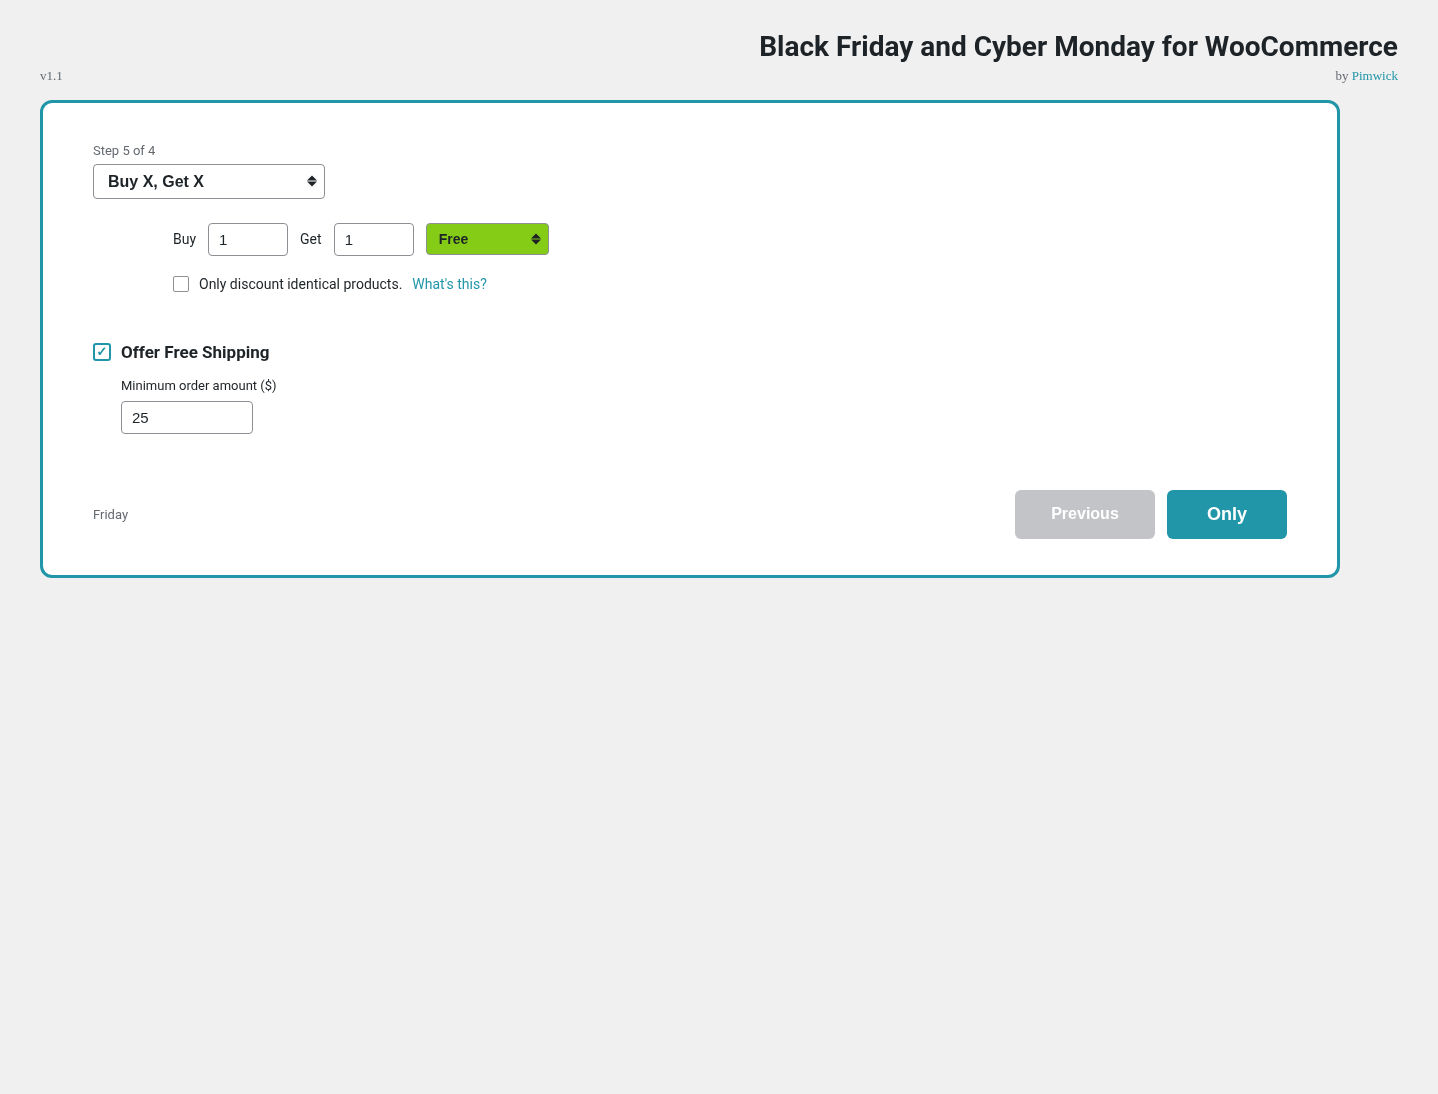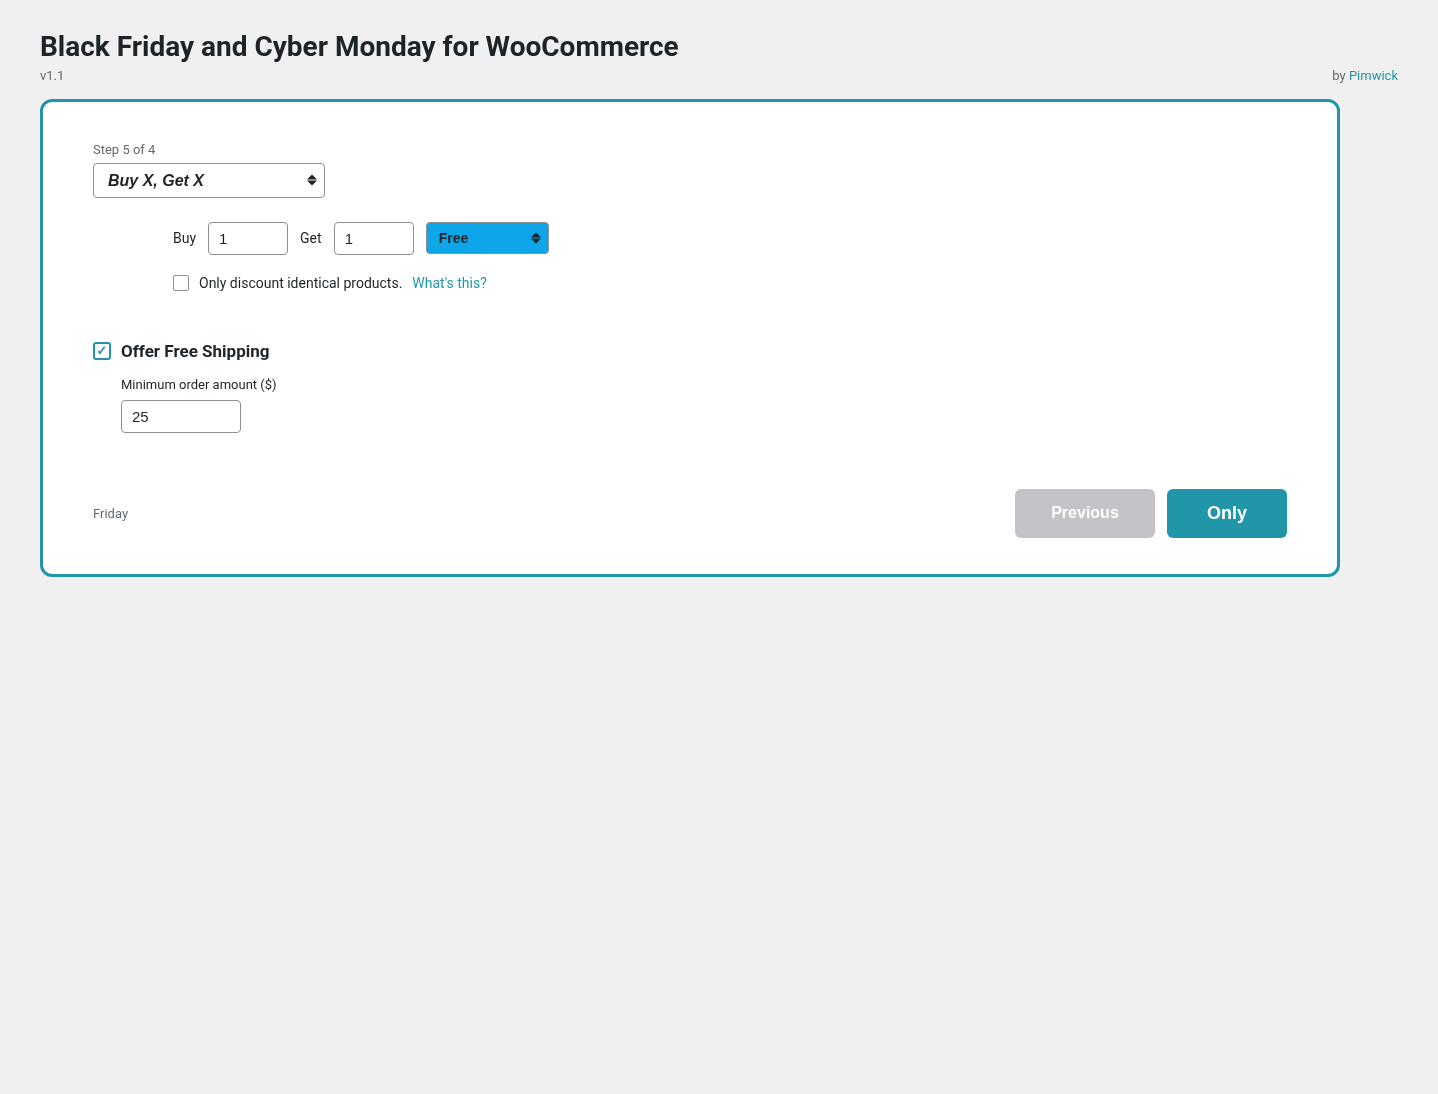--- a/index.html
+++ b/index.html
@@ -20,6 +20,7 @@
       font-weight: 700;
       color: #1d2327;
       line-height: 1.2;
+      text-align: right;
     }
 
     .page-meta {

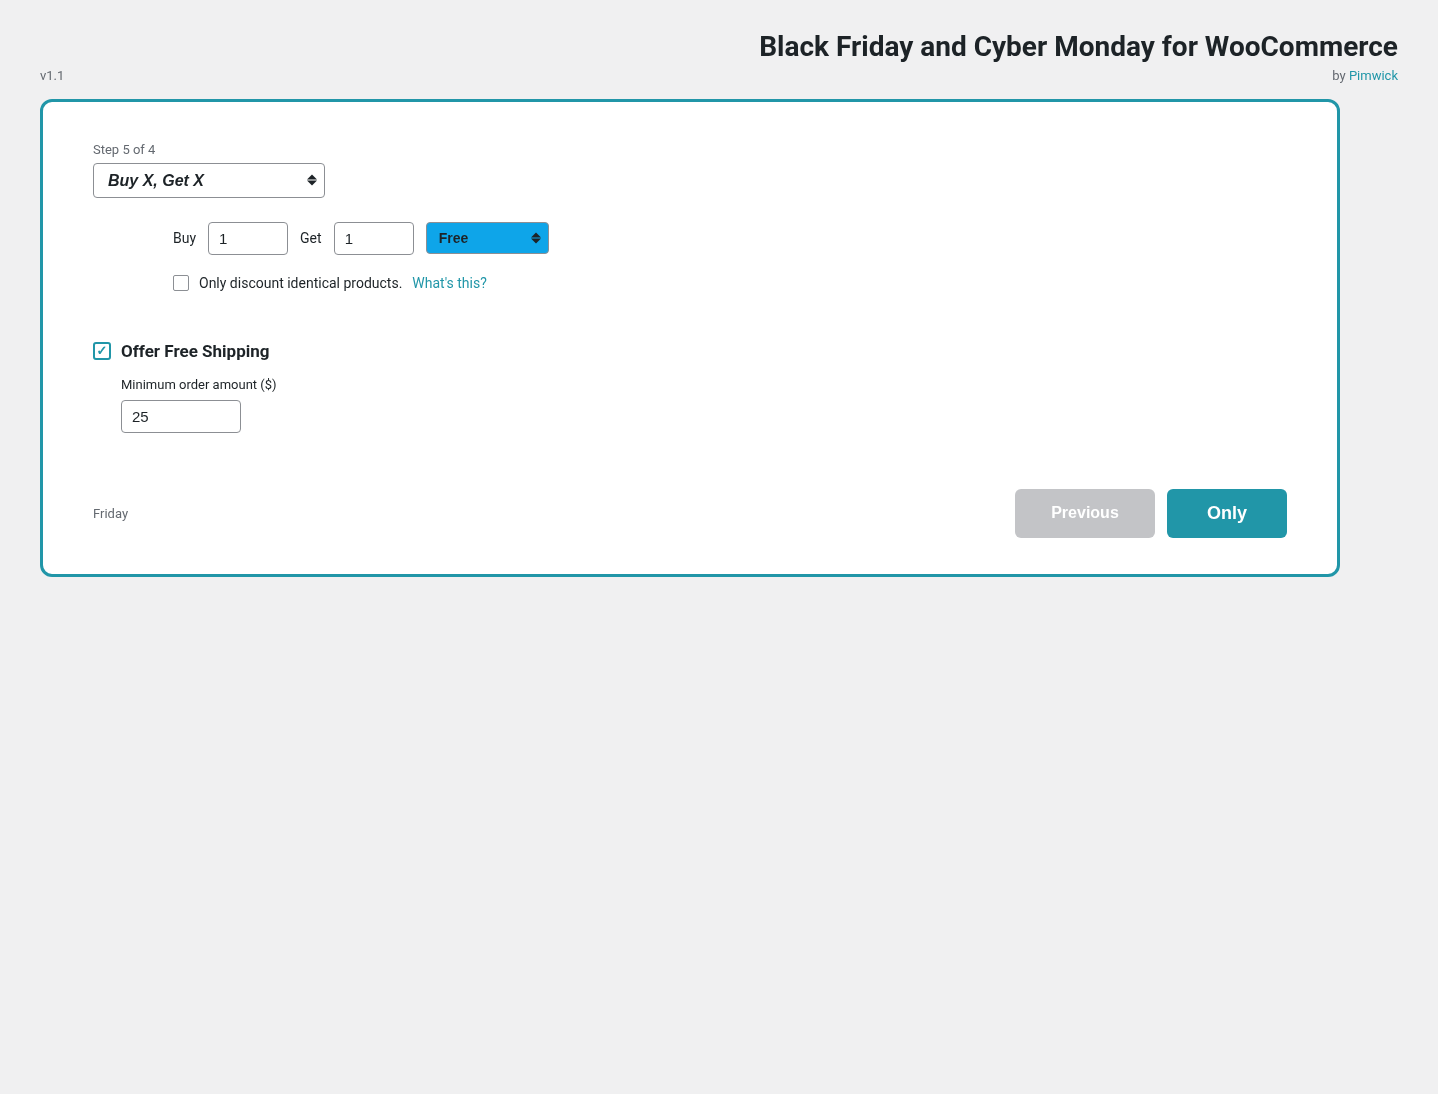--- a/index.html
+++ b/index.html
@@ -28,6 +28,7 @@
       justify-content: space-between;
       align-items: center;
       margin-top: 4px;
+      font-family: Liberation Serif, serif;
     }
 
     .version-text {

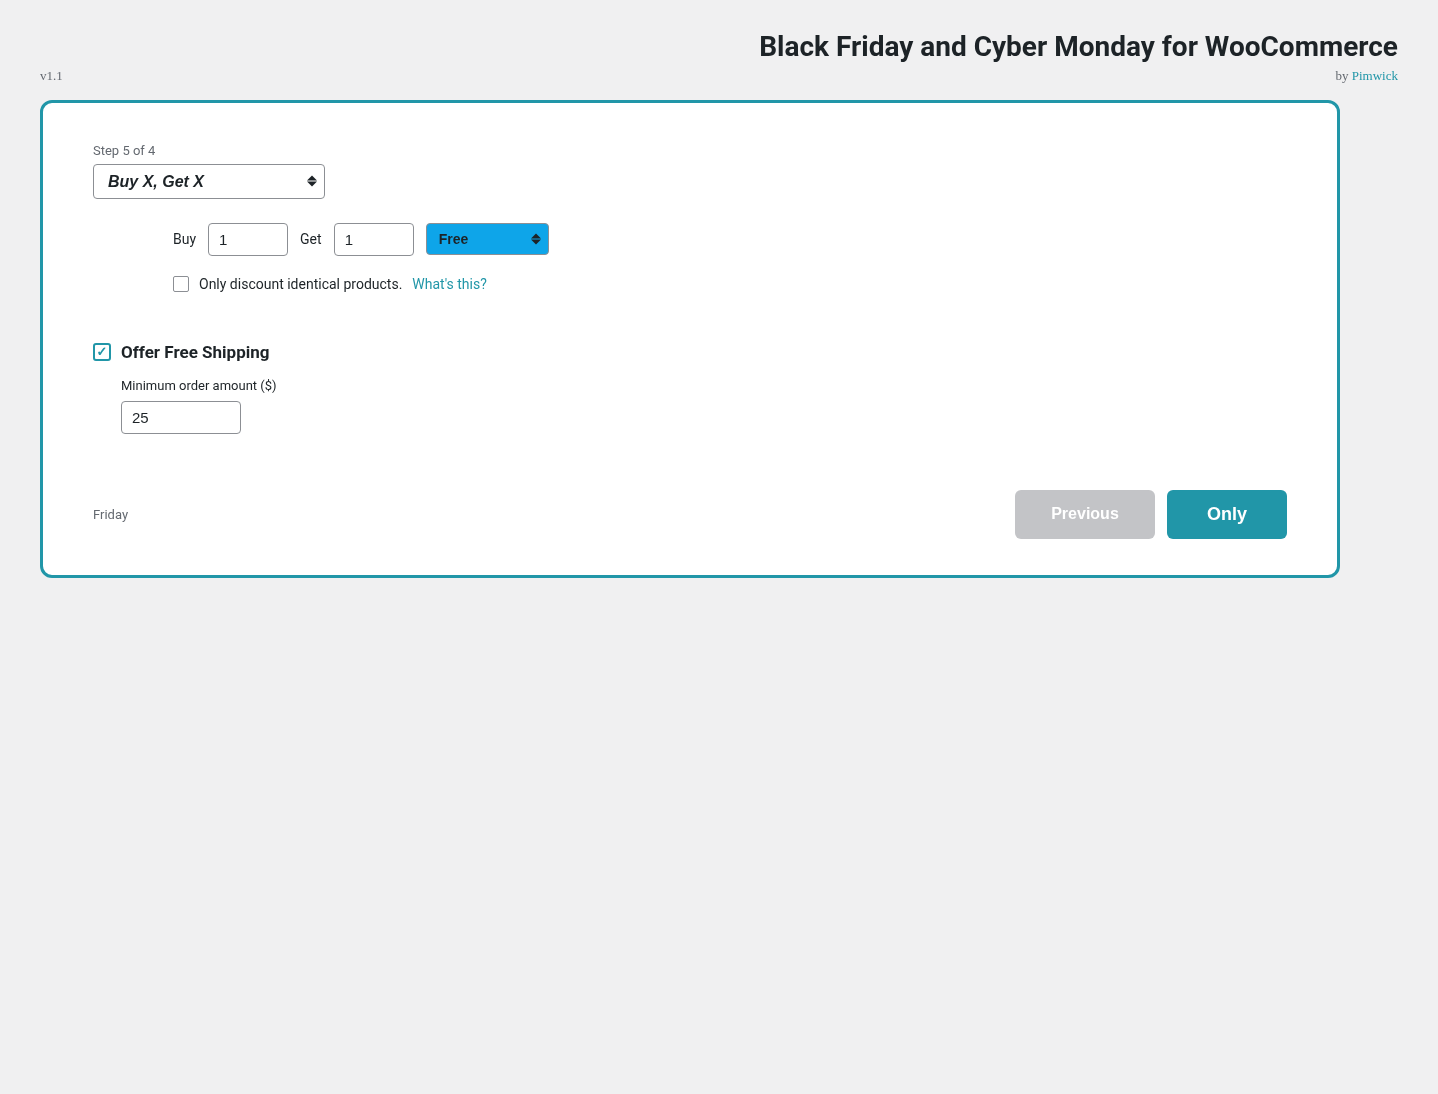--- a/index.html
+++ b/index.html
@@ -84,7 +84,6 @@
       cursor: pointer;
       min-width: 220px;
       background-image: none;
-      font-style: italic;
     }
 
     

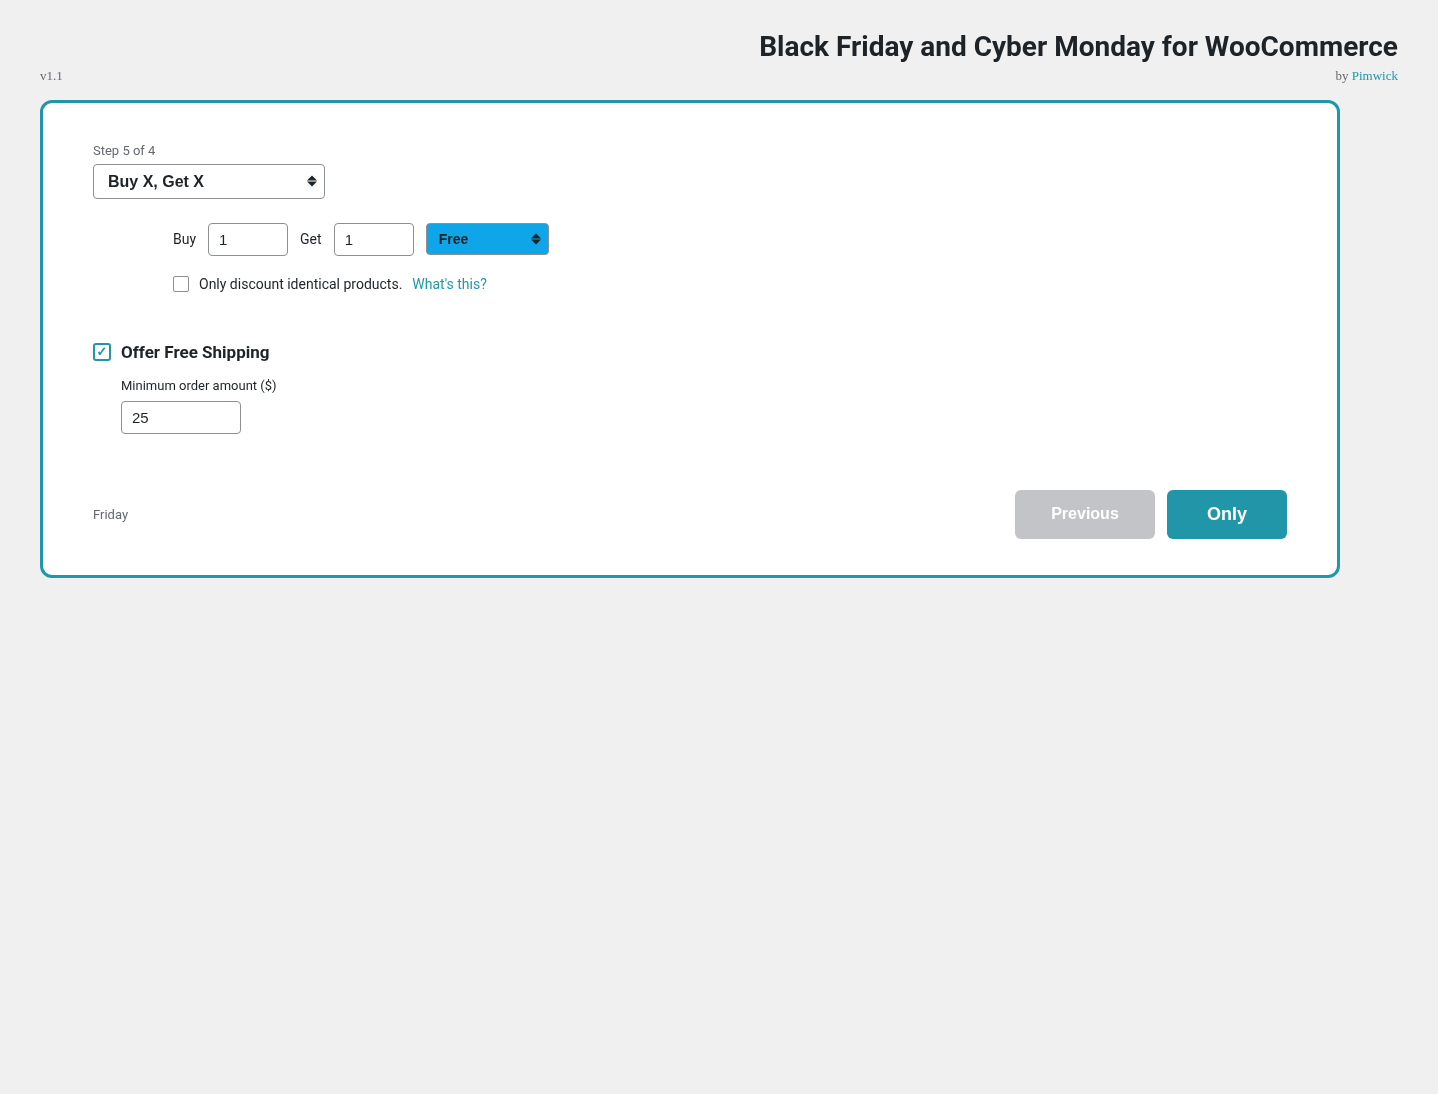--- a/index.html
+++ b/index.html
@@ -147,7 +147,7 @@
     .free-select {
       appearance: none;
       -webkit-appearance: none;
-      background: #0ea5e9;
+      background: #84cc16;
       border: 1px solid #8c8f94;
       border-radius: 4px;
       padding: 7px 32px 7px 12px;

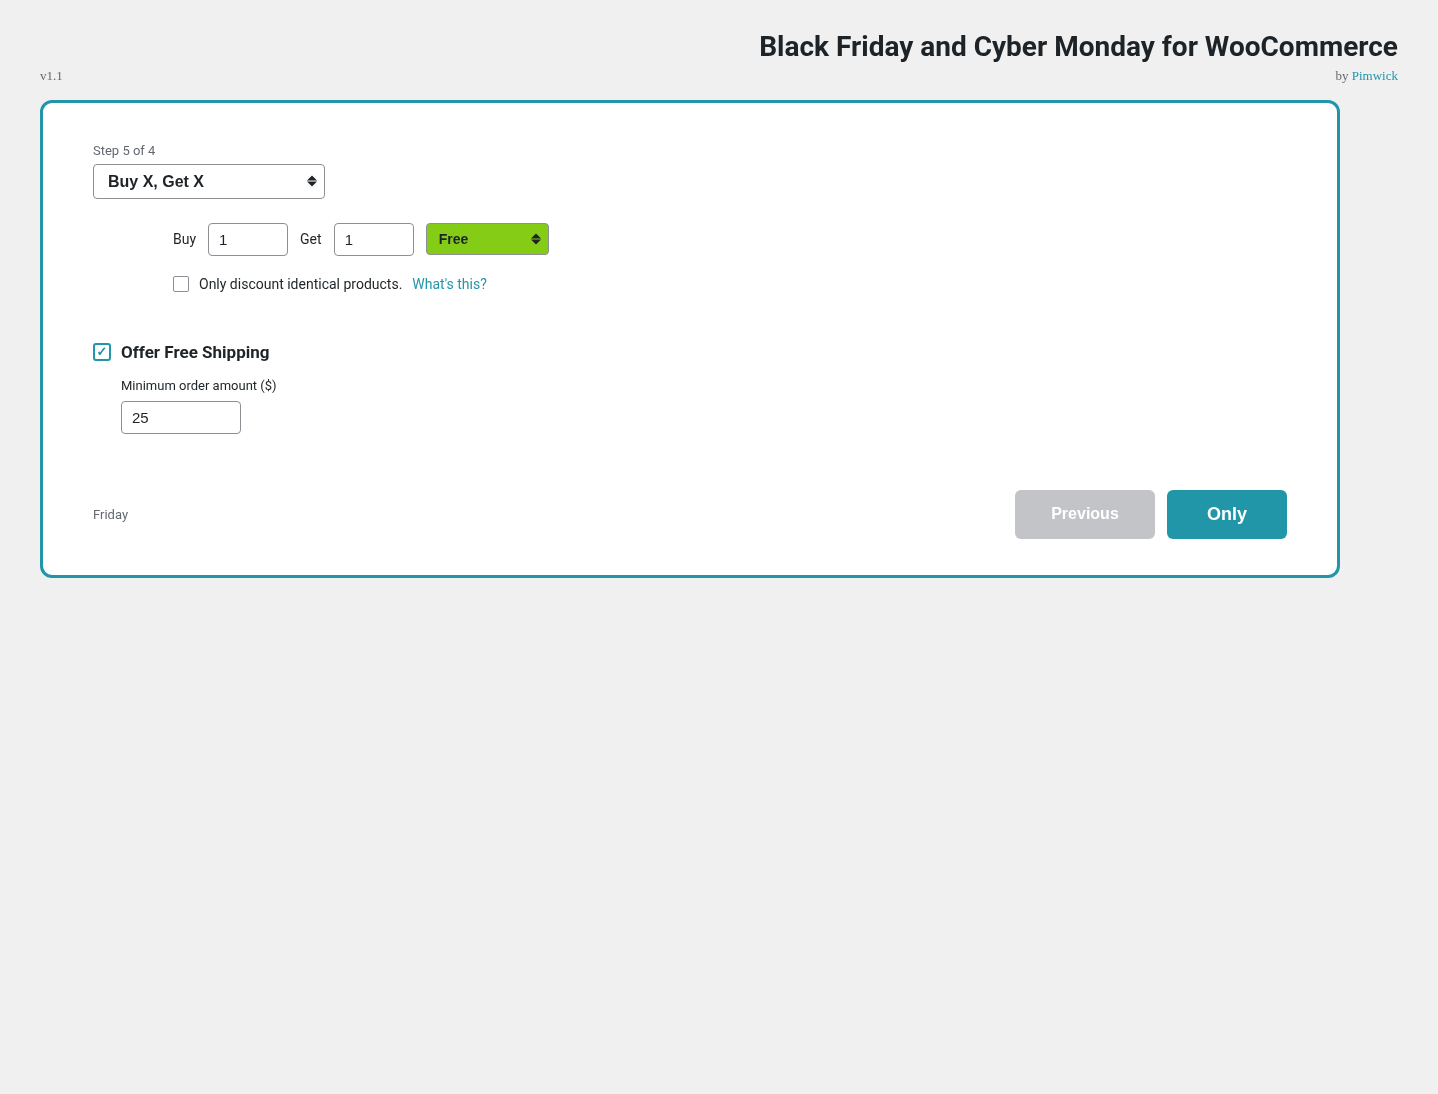--- a/index.html
+++ b/index.html
@@ -240,7 +240,7 @@
       padding: 7px 10px;
       font-size: 15px;
       color: #1d2327;
-      width: 120px;
+      width: 132px;
       margin-left: 28px;
     }
 

